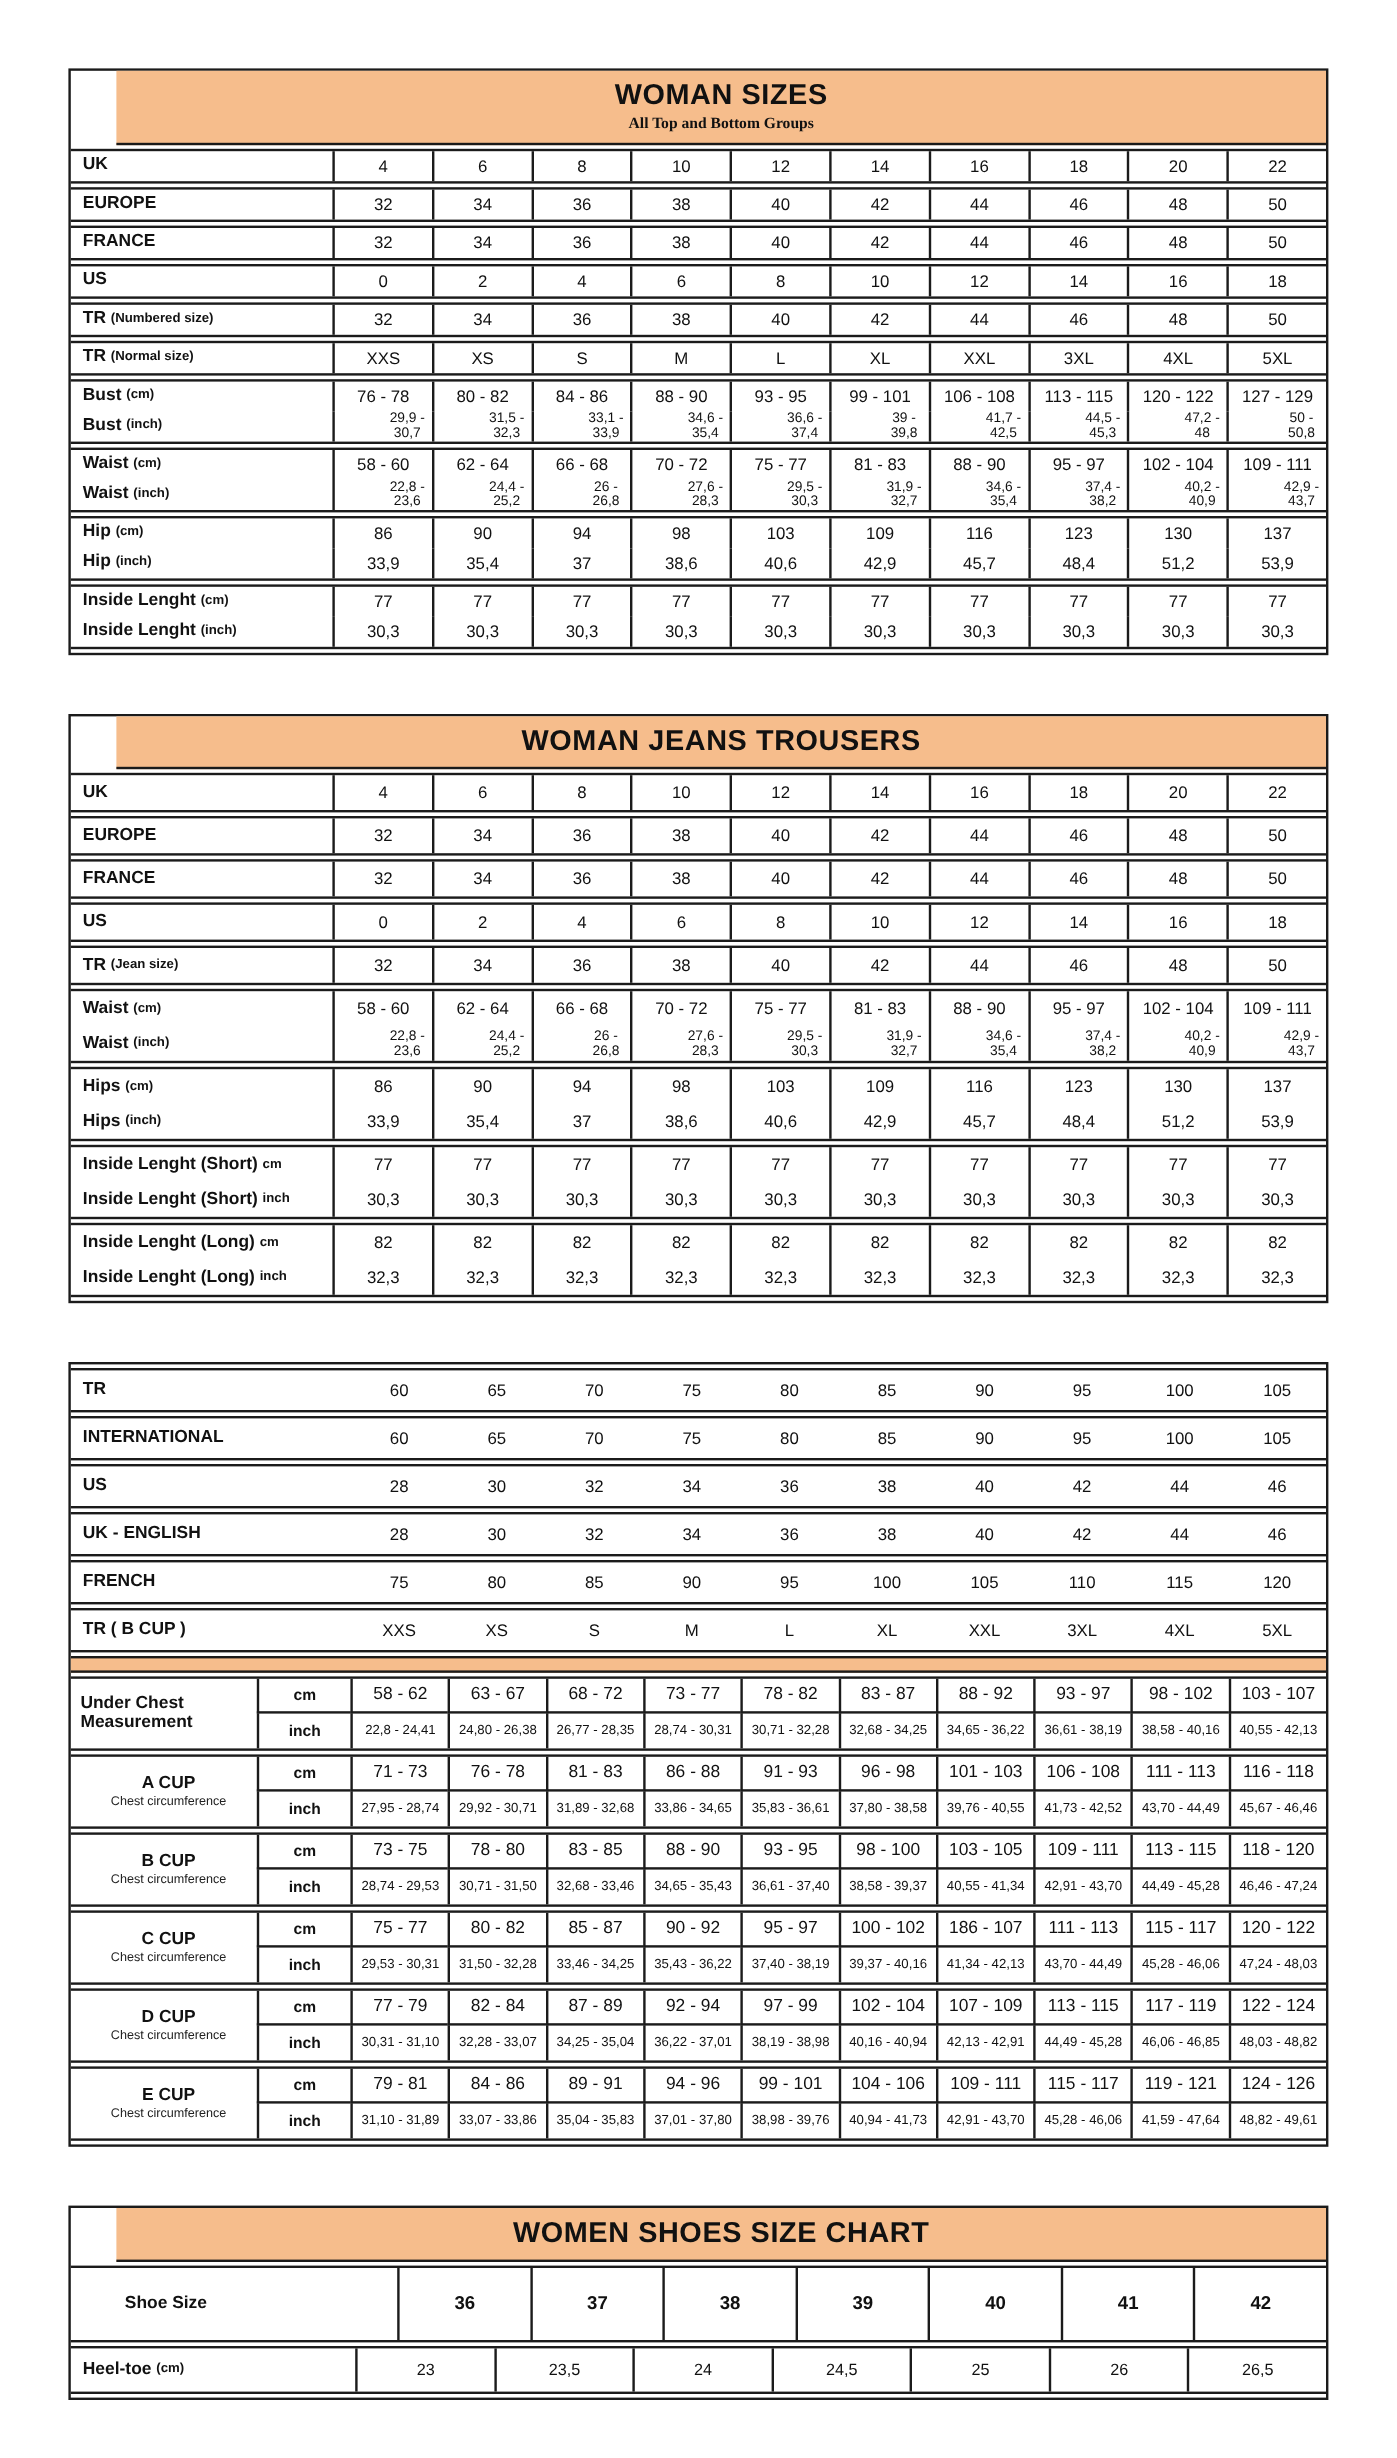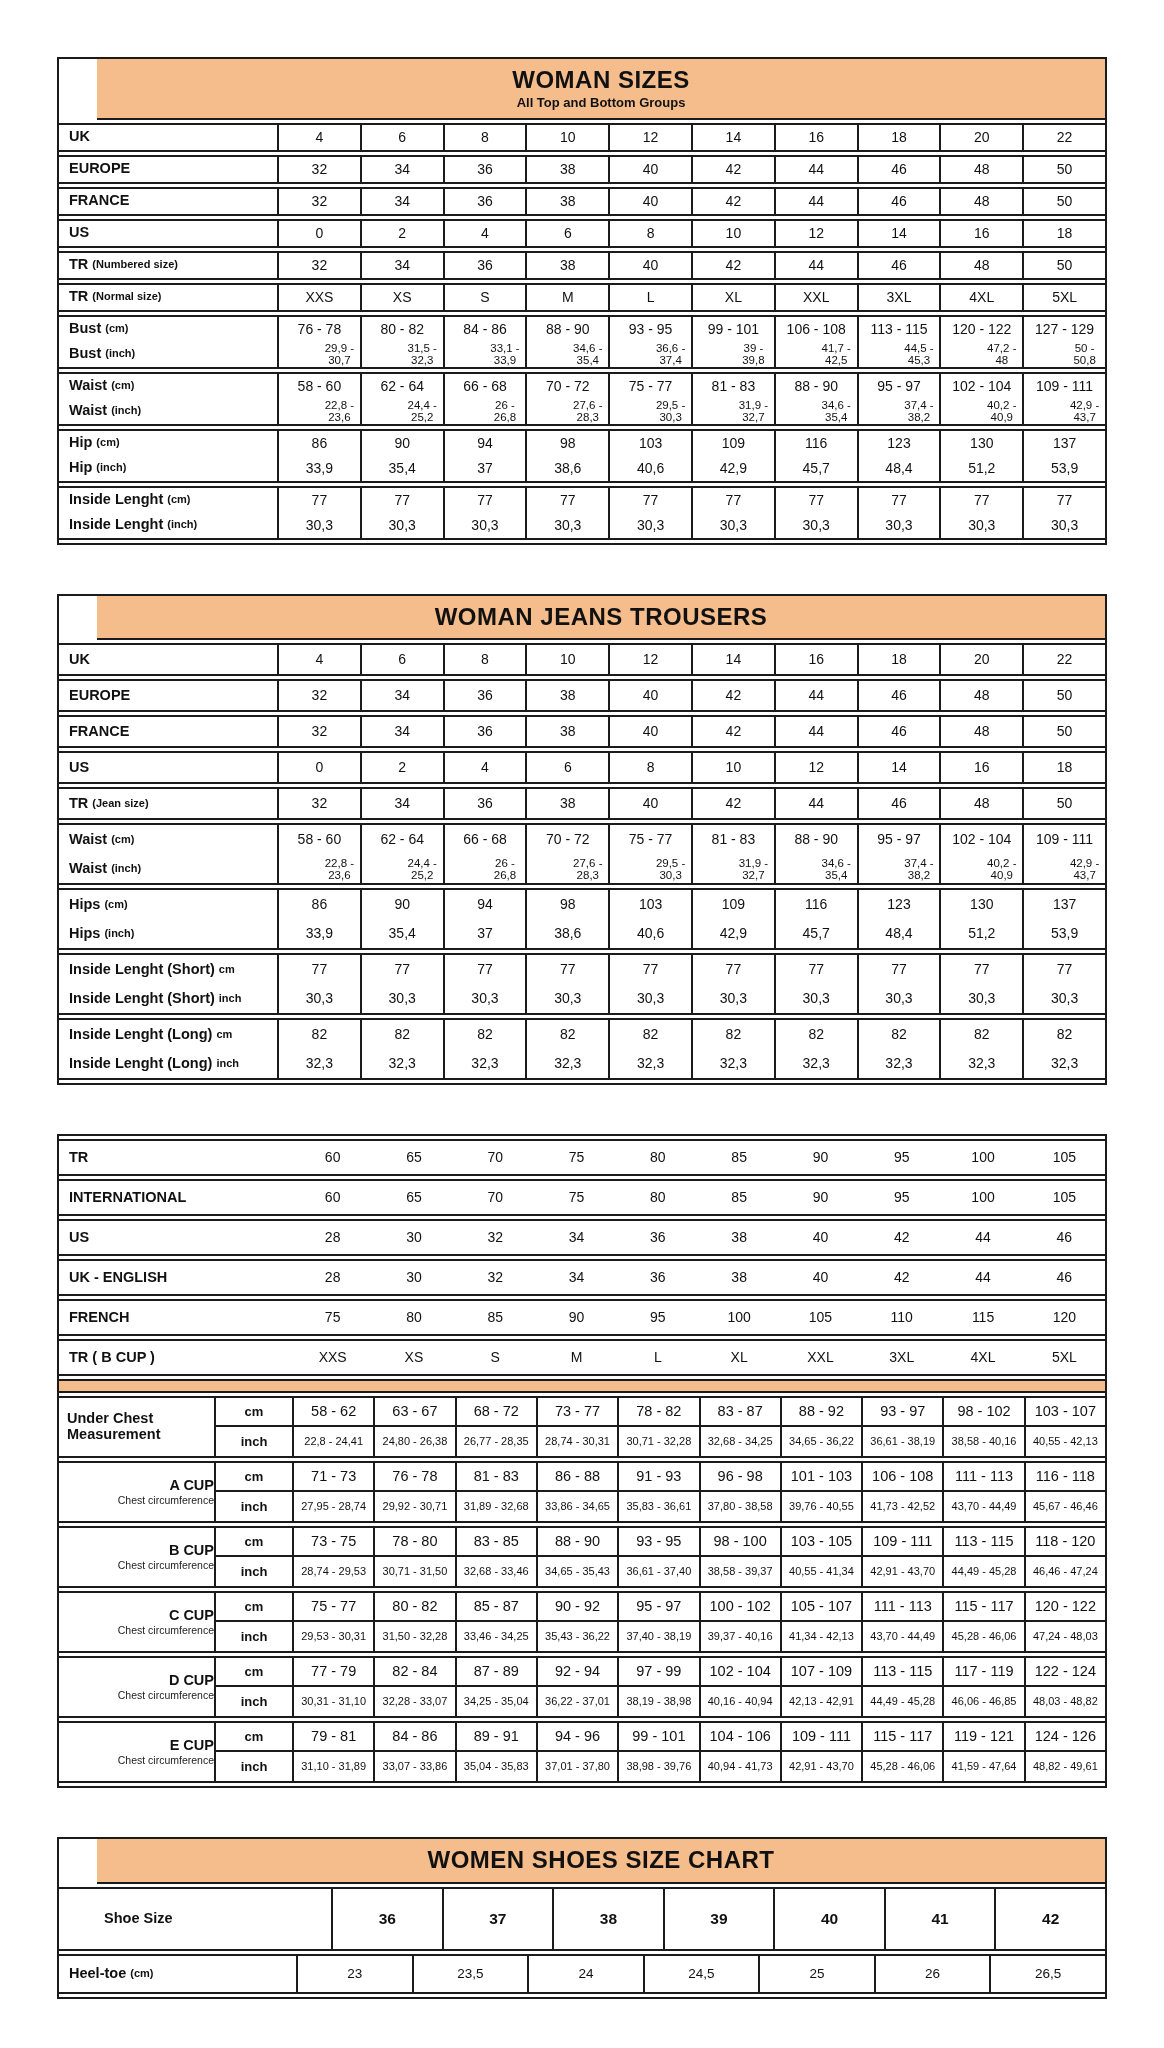--- a/index.html
+++ b/index.html
@@ -20,7 +20,7 @@
     text-align:center; padding:7px 12px 8px;margin-left:38px;
   }
   .band .t{ font-size:24px; font-weight:bold; letter-spacing:.5px; line-height:1.15; }
-  .band .st{ font-size:13px; font-weight:bold; margin-top:1px; }
+  .band .st{ font-size:13px; font-weight:bold; margin-top:1px;font-family:Liberation Serif, serif; }
   .grp{ border-top:2px solid var(--bd); border-bottom:2px solid var(--bd); margin:3px 0; }
   .row{ display:grid; align-items:stretch;border-radius:12px; }
   .g10{ grid-template-columns:218px repeat(10,1fr); }

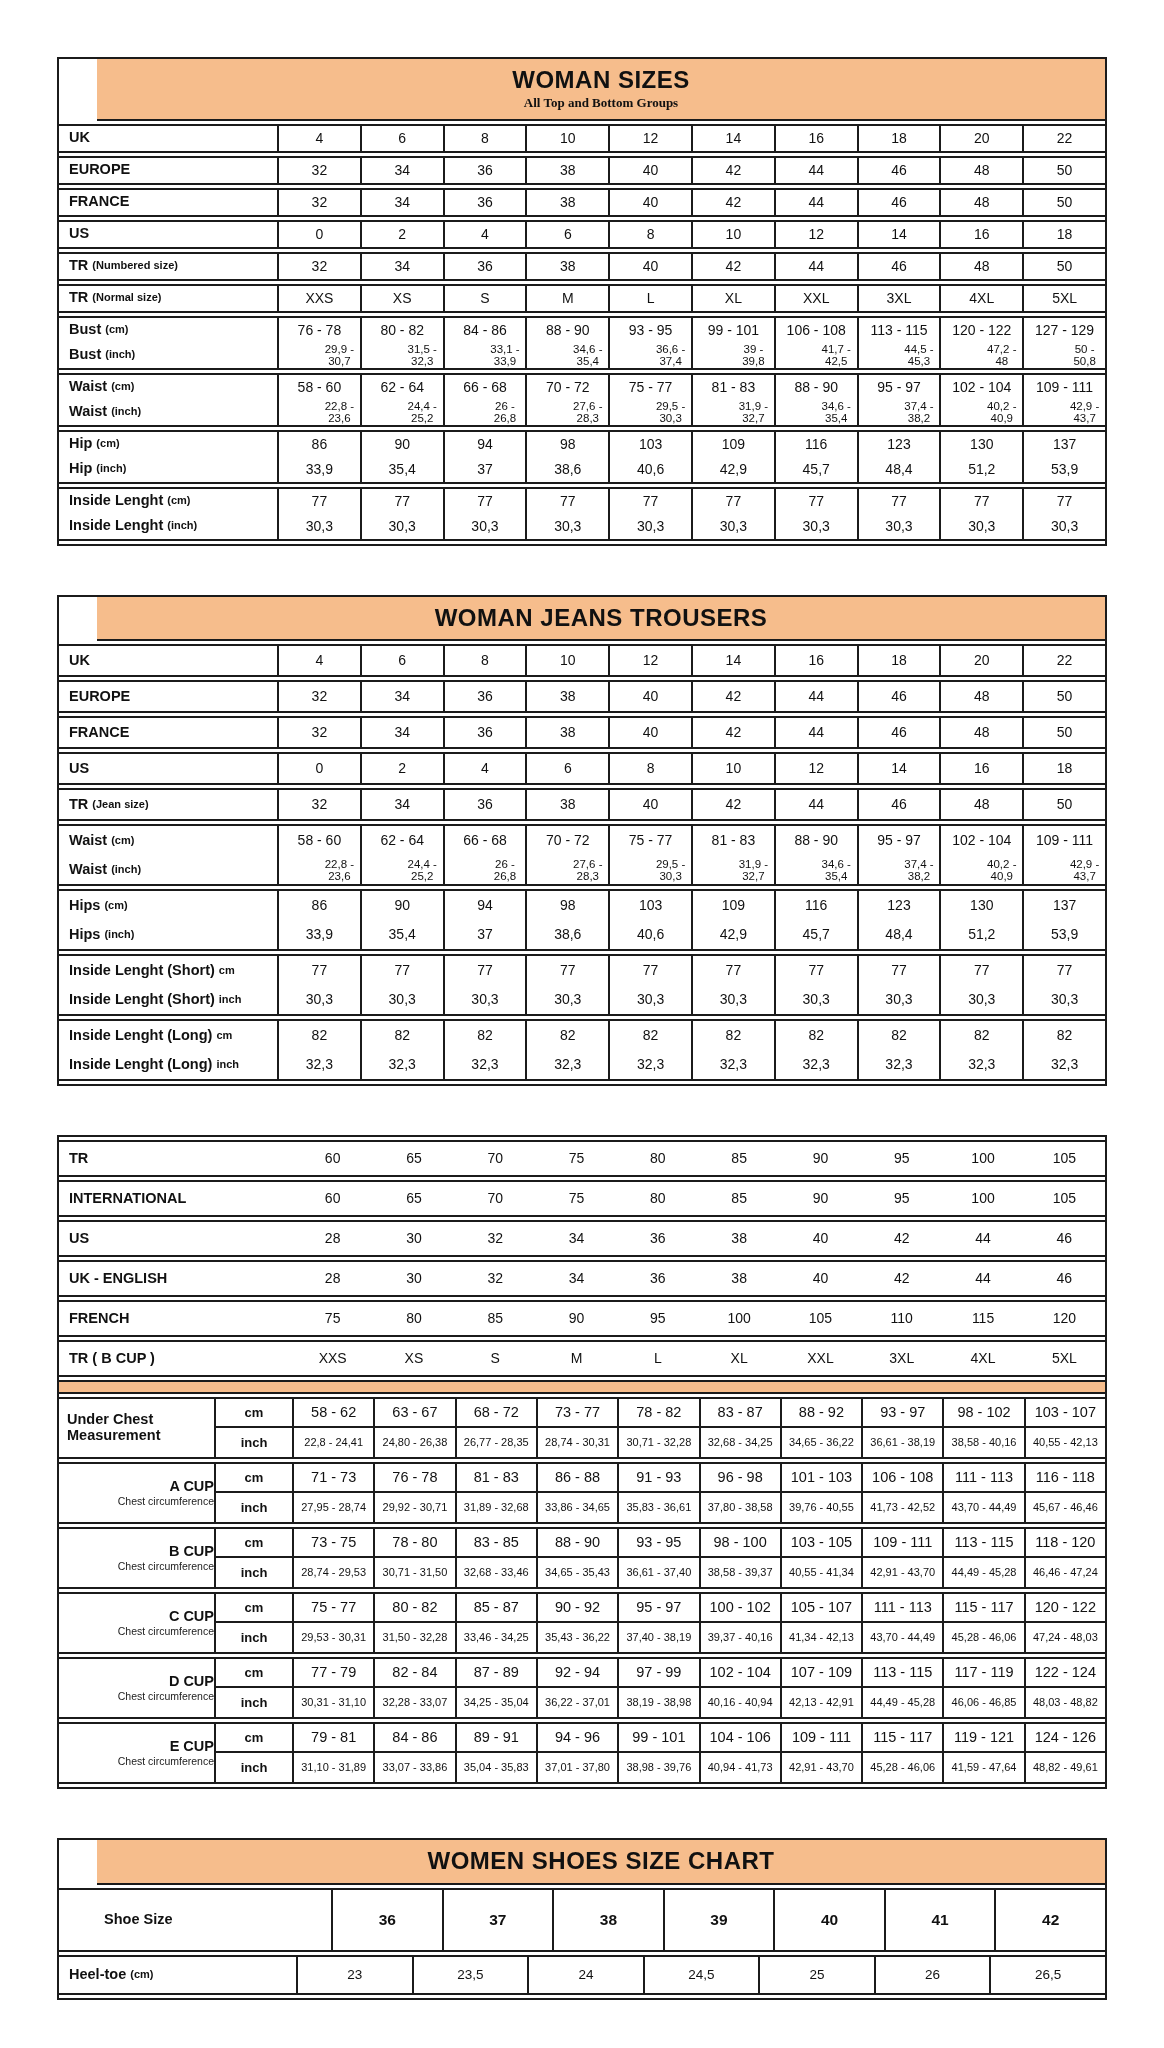--- a/index.html
+++ b/index.html
@@ -54,7 +54,7 @@
   }
   .bralab{
     grid-row:1 / span 2; grid-column:1;
-    flex-direction:column; align-items:flex-end; justify-content:center;
+    flex-direction:column; align-items:center; justify-content:center;
     padding-left:8px; text-align:left;
   }
   .cupn{ font-size:14.5px; font-weight:bold; line-height:1.1; }

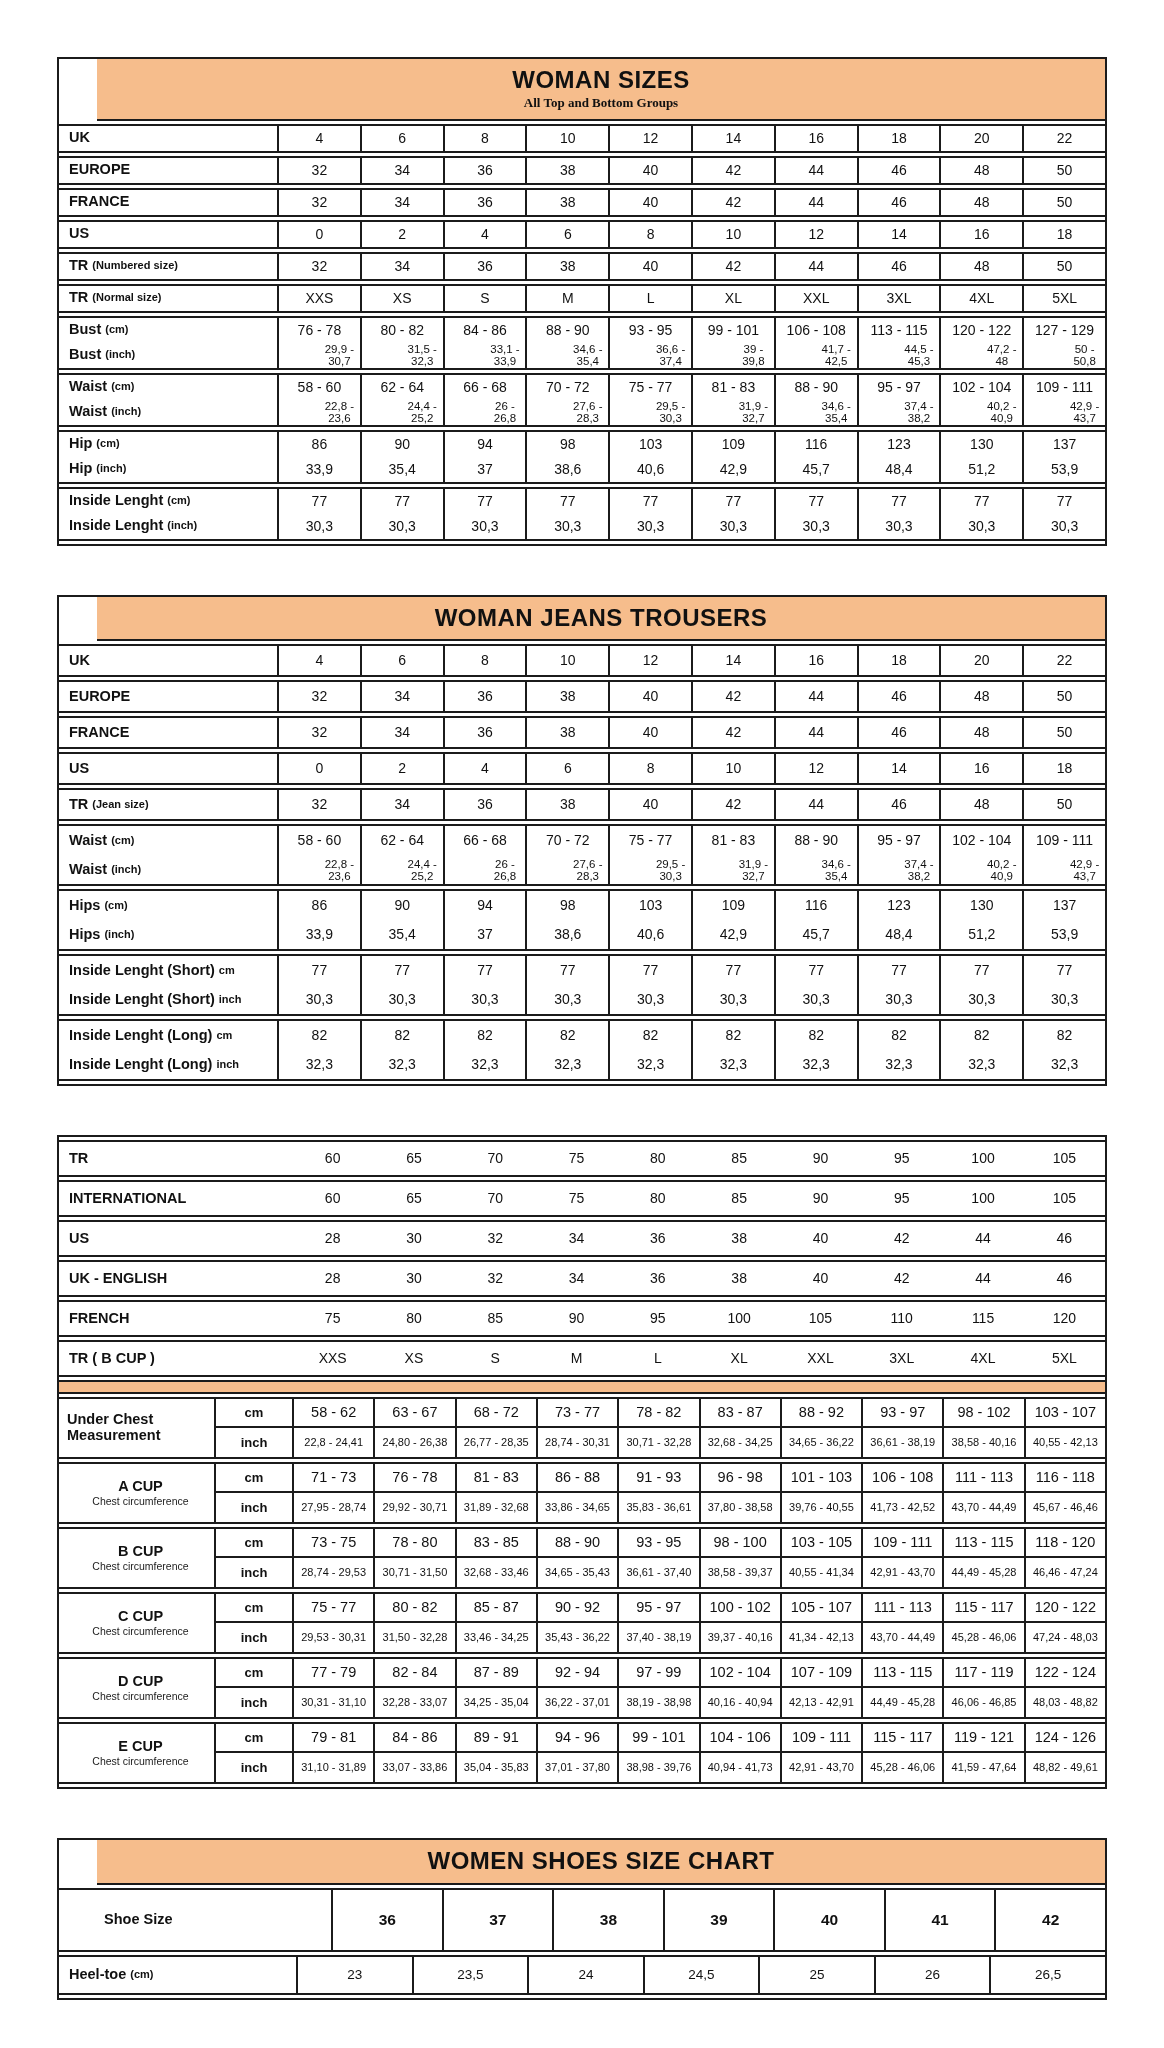--- a/index.html
+++ b/index.html
@@ -749,7 +749,7 @@
           <div class="cell val cmv cmline">90 - 92</div>
           <div class="cell val cmv cmline">95 - 97</div>
           <div class="cell val cmv cmline">100 - 102</div>
-          <div class="cell val cmv cmline">105 - 107</div>
+          <div class="cell val cmv cmline">186 - 107</div>
           <div class="cell val cmv cmline">111 - 113</div>
           <div class="cell val cmv cmline">115 - 117</div>
           <div class="cell val cmv cmline">120 - 122</div>

